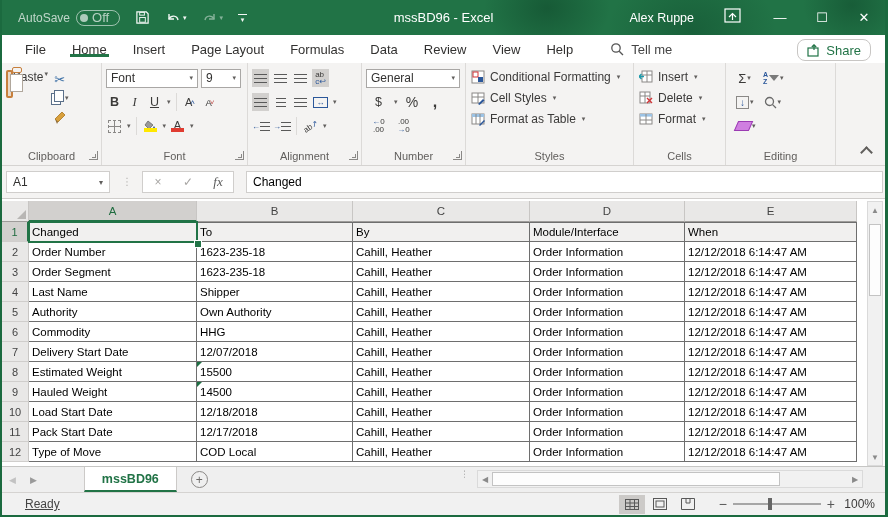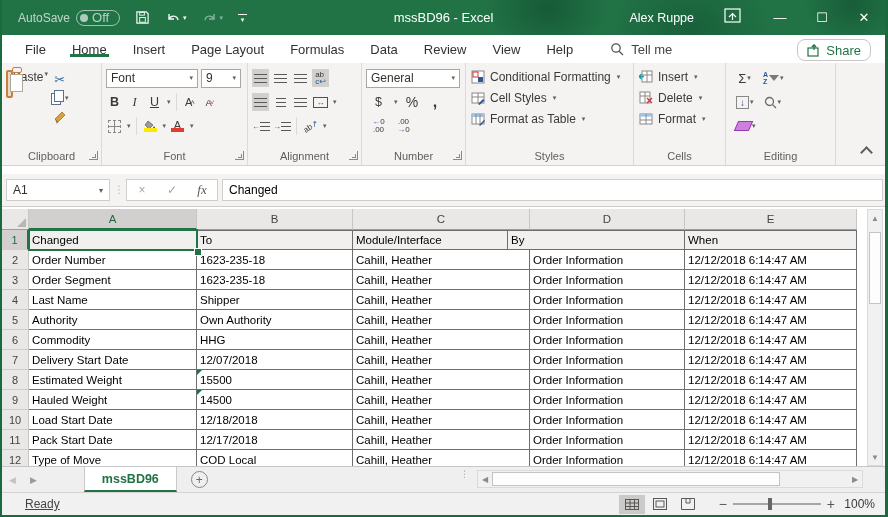--- a/index.html
+++ b/index.html
@@ -80,7 +80,7 @@
   .funnel{width:0;height:0;border-left:5px solid transparent;border-right:5px solid transparent;border-top:6px solid #7a7a7a;margin-left:1px;}
   .chevup{position:absolute;right:14px;bottom:8px;width:7px;height:7px;border-top:2px solid #605e5c;border-left:2px solid #605e5c;transform:rotate(45deg);}
   
-  .fbar{height:33px;flex:0 0 33px;background:#f4f3f2;display:flex;align-items:center;padding:0 2px 0 4px;gap:4px;border-bottom:1px solid #cfcdcb;box-sizing:border-box;margin-top:8px;}
+  .fbar{height:33px;flex:0 0 33px;background:#f4f3f2;display:flex;align-items:center;padding:0 2px 0 4px;gap:12px;border-bottom:1px solid #cfcdcb;box-sizing:border-box;}
   .namebox{width:104px;height:22px;background:#fff;border:1px solid #d0cecc;display:flex;align-items:center;font-size:12px;color:#323130;padding:0 6px;box-sizing:border-box;}
   .namebox .dd{margin-left:auto;font-size:8px;color:#605e5c;}
   .dots3{color:#b5b3b1;font-size:10px;letter-spacing:0;line-height:4px;width:8px;text-align:center;}

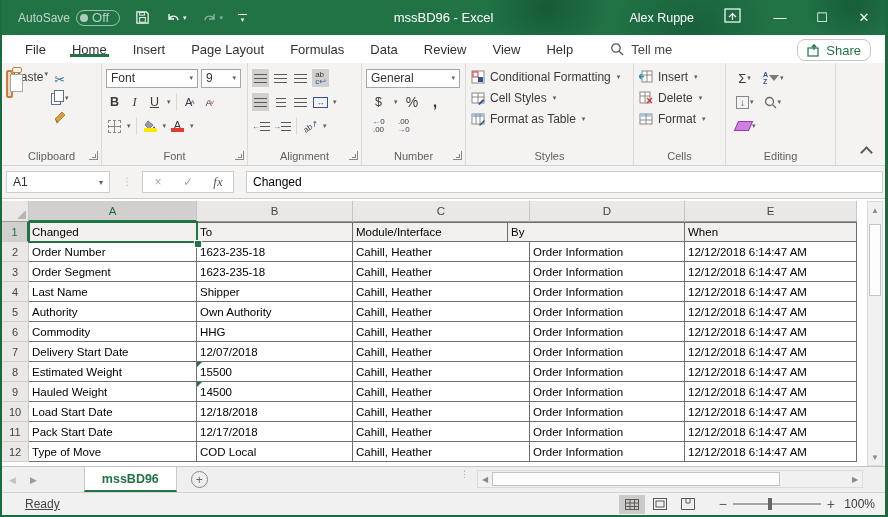--- a/index.html
+++ b/index.html
@@ -522,8 +522,8 @@
           <span class="gut selg">1</span>
           <span class="c cw0 hrow">Changed</span>
           <span class="c cw1 hrow">To</span>
+          <span class="c cw2 hrow">By</span>
           <span class="c cw3 hrow">Module/Interface</span>
-          <span class="c cw2 hrow">By</span>
           <span class="c cw4 hrow">When</span>
         </div>
         <div class="grow">

